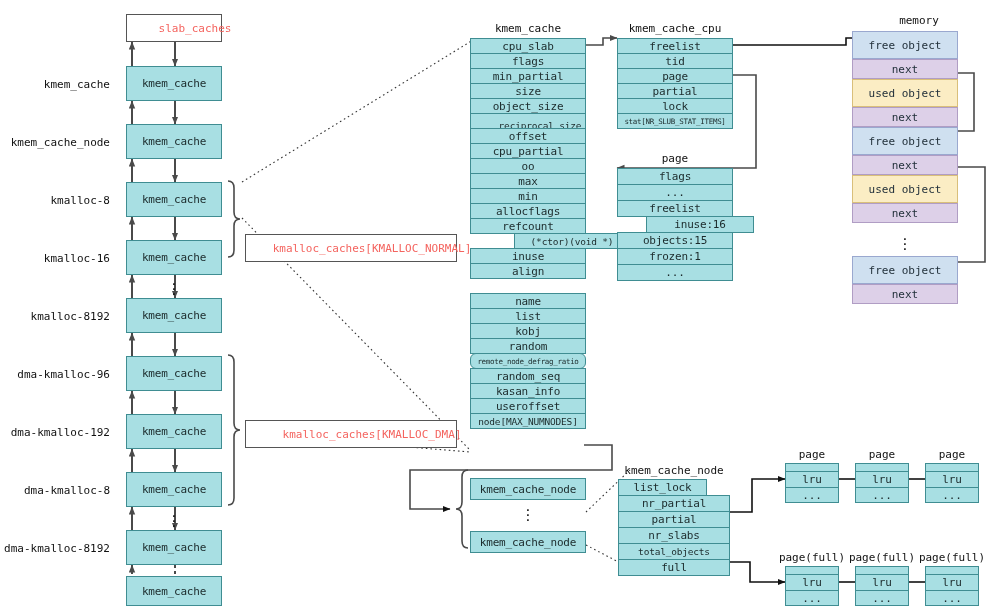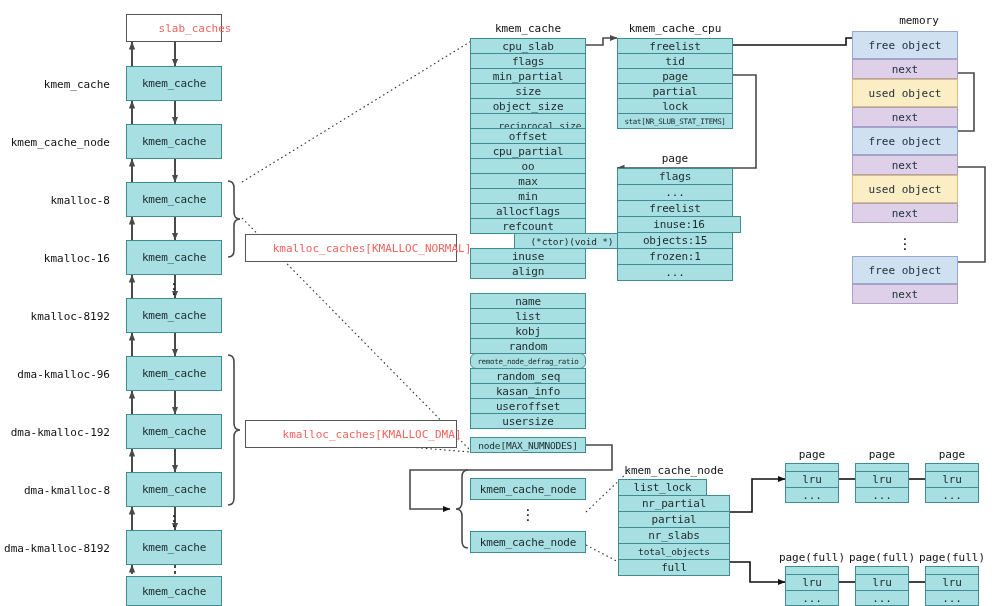--- a/index.html
+++ b/index.html
@@ -194,7 +194,7 @@
   <div class="cell" style="left:617px;top:168px;width:116px;height:17px;">flags</div>
   <div class="cell" style="left:617px;top:184px;width:116px;height:17px;">...</div>
   <div class="cell" style="left:617px;top:200px;width:116px;height:17px;">freelist</div>
-  <div class="cell" style="left:617px;top:216px;width:124px;height:17px;">inuse:16</div>
+  <div class="cell" style="left:646px;top:216px;width:108px;height:17px;">inuse:16</div>
   <div class="cell" style="left:617px;top:232px;width:116px;height:17px;">objects:15</div>
   <div class="cell" style="left:617px;top:248px;width:116px;height:17px;">frozen:1</div>
   <div class="cell" style="left:617px;top:264px;width:116px;height:17px;">...</div>

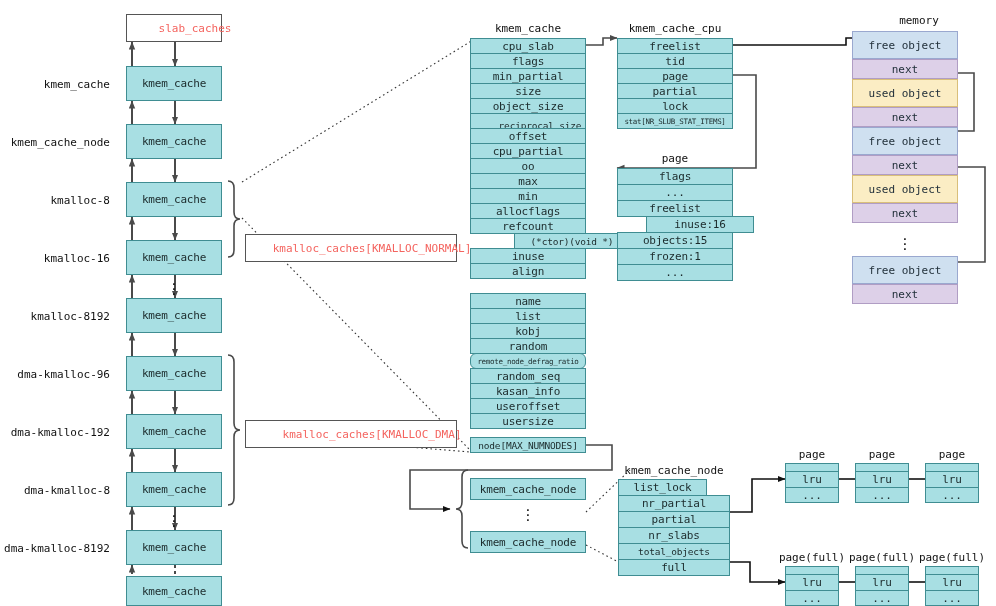--- a/index.html
+++ b/index.html
@@ -176,7 +176,7 @@
   <div class="cell" style="left:470px;top:383px;width:116px;height:16px;">kasan_info</div>
   <div class="cell" style="left:470px;top:398px;width:116px;height:16px;">useroffset</div>
   <div class="cell" style="left:470px;top:413px;width:116px;height:16px;">usersize</div>
-  <div class="cell small" style="left:470px;top:437px;width:116px;height:16px;">node[MAX_NUMNODES]</div>
+  <div class="cell small" style="left:470px;top:413px;width:116px;height:16px;">node[MAX_NUMNODES]</div>
 </div>
 
 <div class="caption" style="left:617px;top:22px;width:116px;text-align:center;">kmem_cache_cpu</div>

